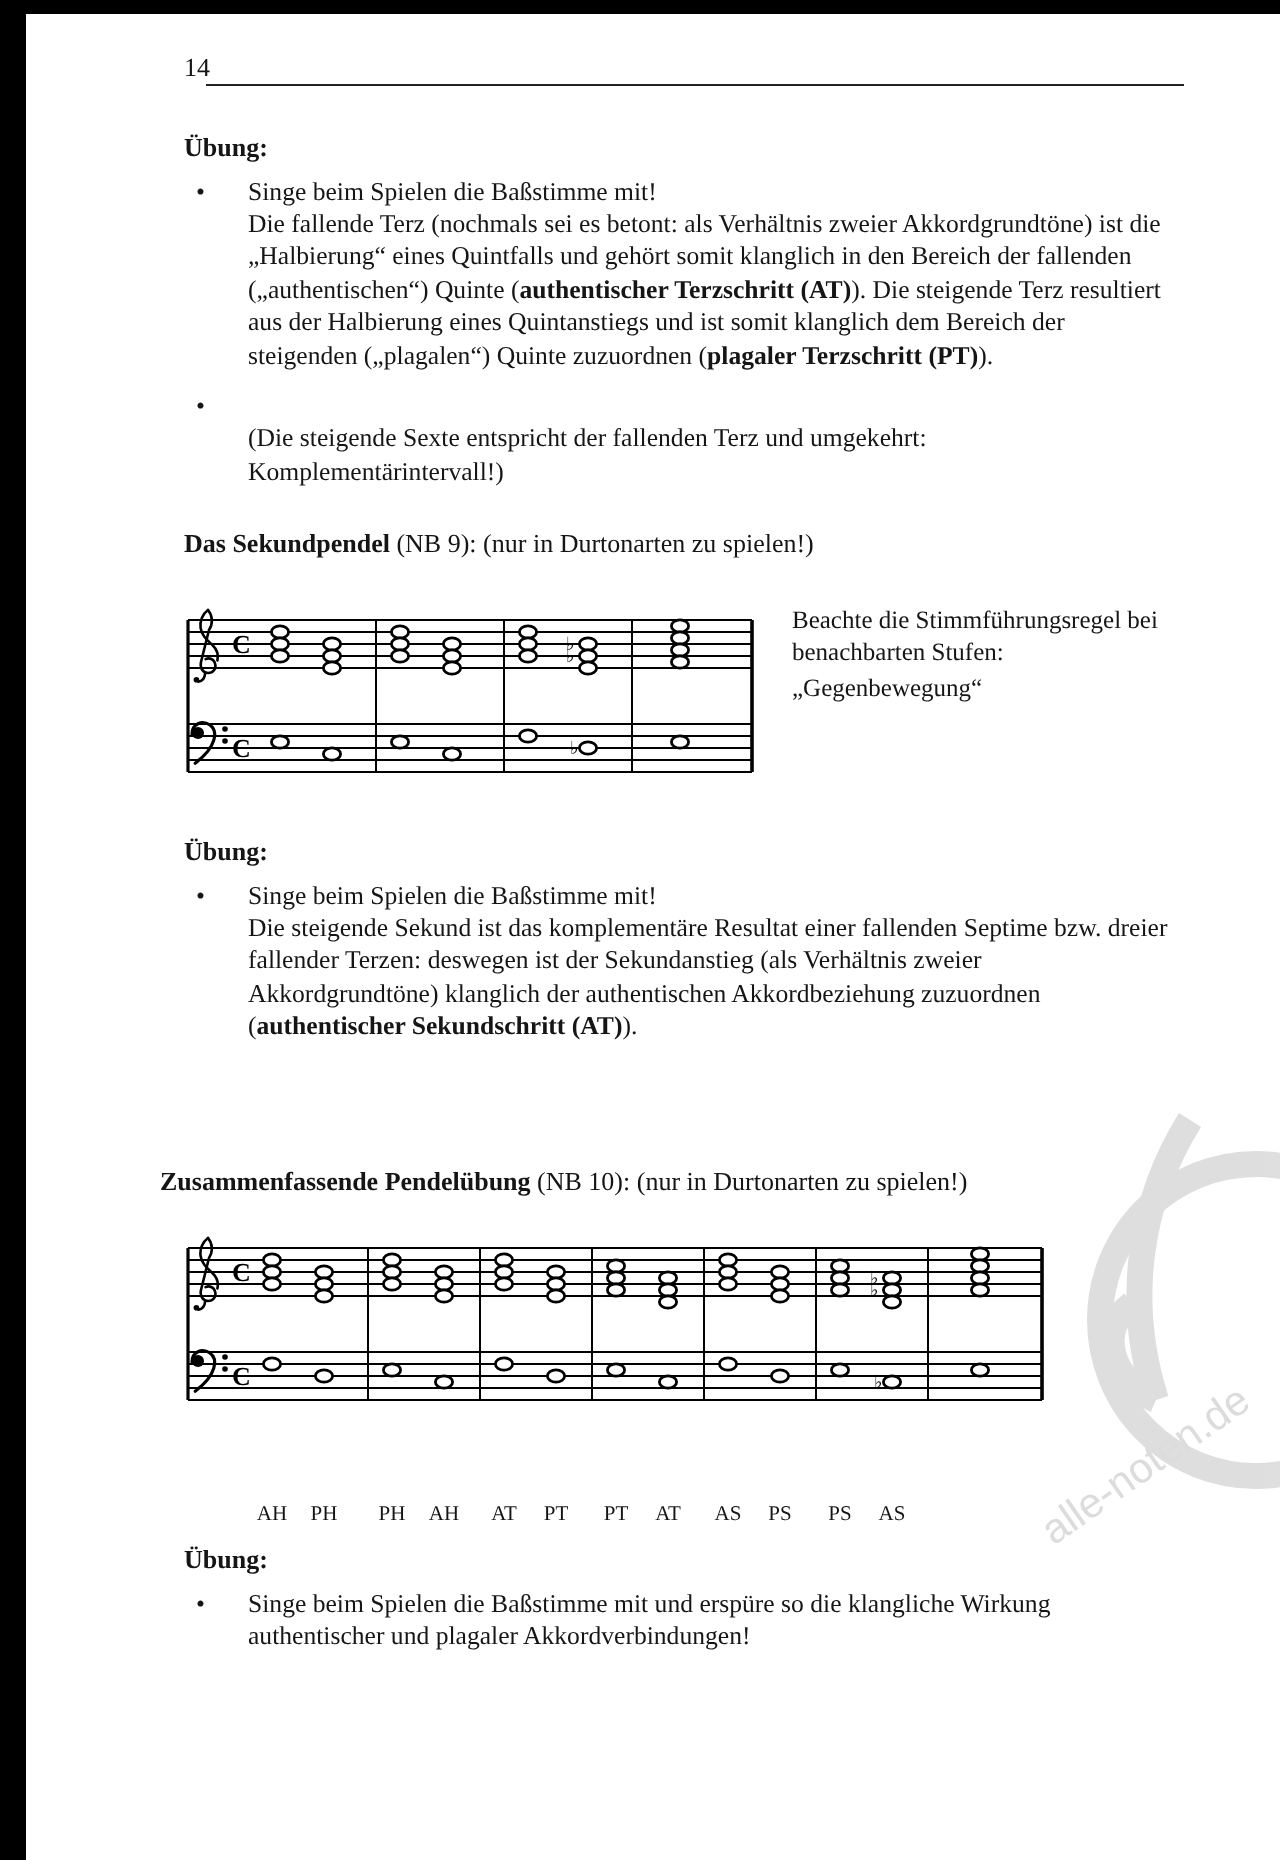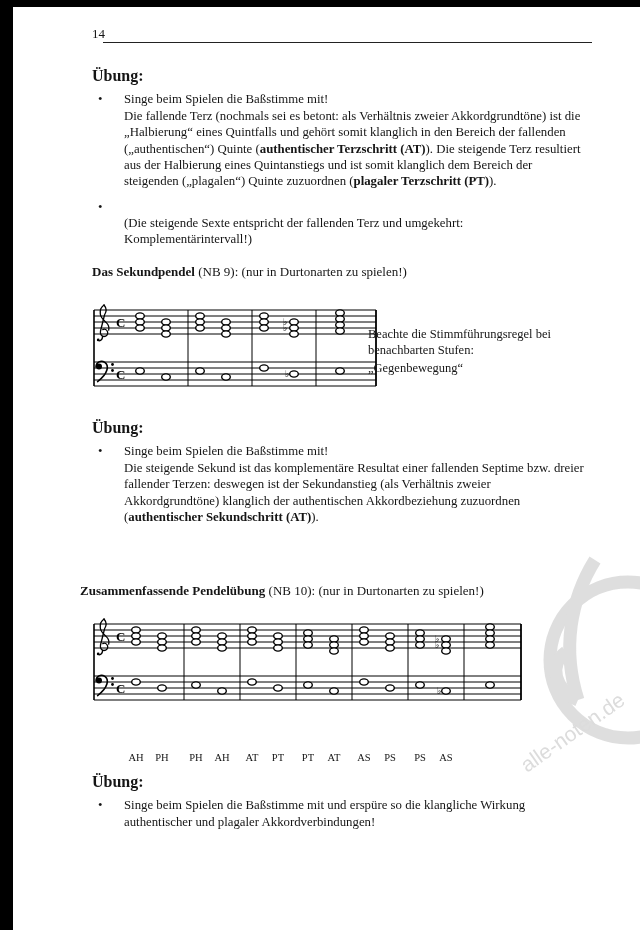--- a/index.html
+++ b/index.html
@@ -11,7 +11,7 @@
   .pagenum{left:92px;top:26px;font-size:13px;}
   .rule{left:103px;top:42px;width:489px;border-top:1.3px solid #222;height:0;}
   .txtblock{width:492px;}
-  h3.ub{font-size:16px;font-weight:bold;margin:0 0 5px 0;}
+  h3.ub{font-size:13px;font-weight:bold;margin:0 0 5px 0;}
   .bullet{display:flex;margin:0 0 9px 0;}
   .bullet .bm{width:26px;flex:0 0 26px;text-align:left;padding-left:6px;}
   .bullet .bm::before{content:"\2022";}

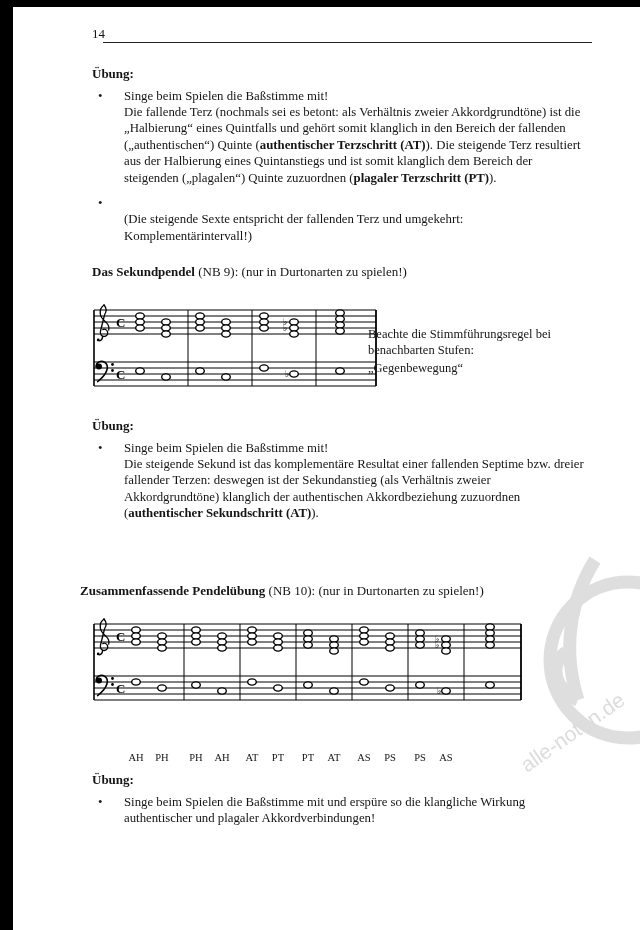--- a/index.html
+++ b/index.html
@@ -137,7 +137,7 @@
     <use href="#wn9" x="252" y="75"></use>
   </svg>
 
-  <div class="abs nb-note" style="left:368px;top:302px;margin-top:24px;">
+  <div class="abs nb-note" style="left:396px;top:302px;">
     <div>Beachte die Stimmführungsregel bei benachbarten Stufen:</div>
     <div class="l2">„Gegenbewegung“</div>
   </div>

